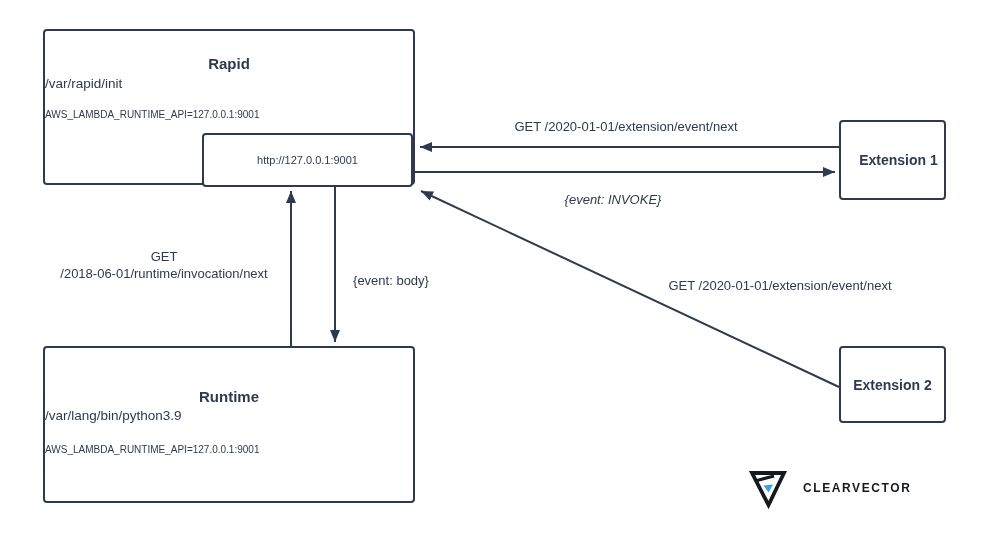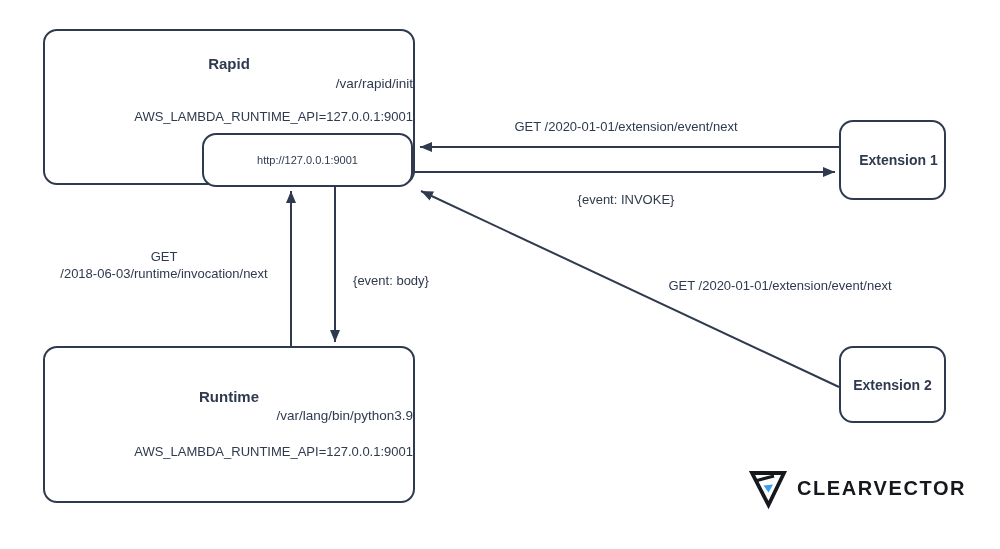--- a/index.html
+++ b/index.html
@@ -24,7 +24,7 @@
     position: absolute;
     background: var(--background);
     border: 2px solid var(--stroke);
-    border-radius: 14px;
+    border-radius: 4px;
   }
   .node-title {
     position: absolute; left: 0; right: 0;

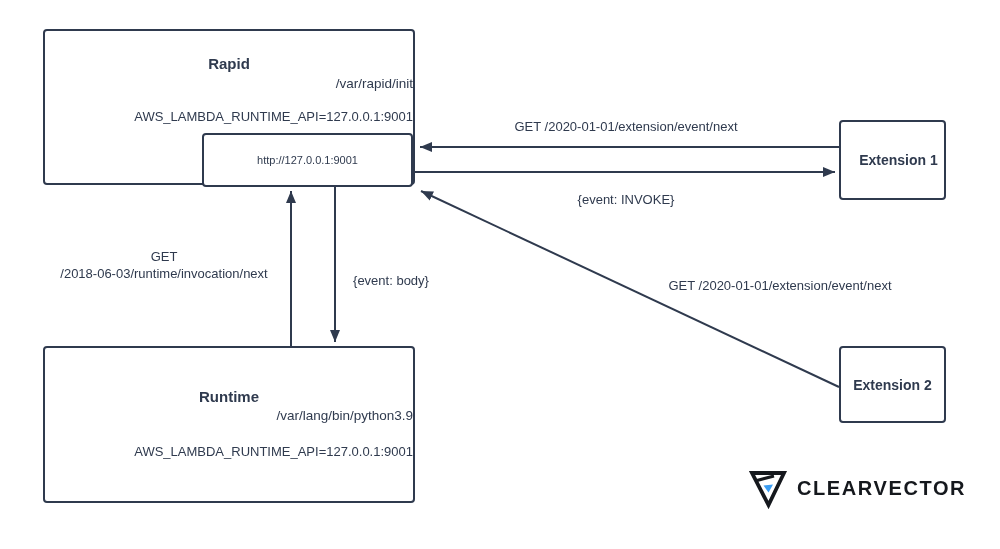--- a/index.html
+++ b/index.html
@@ -34,7 +34,7 @@
   }
   .node-sub {
     position: absolute; left: 0; right: 0;
-    text-align: right;
+    text-align: left;
     font-size: 13.5px;
     color: var(--text);
   }

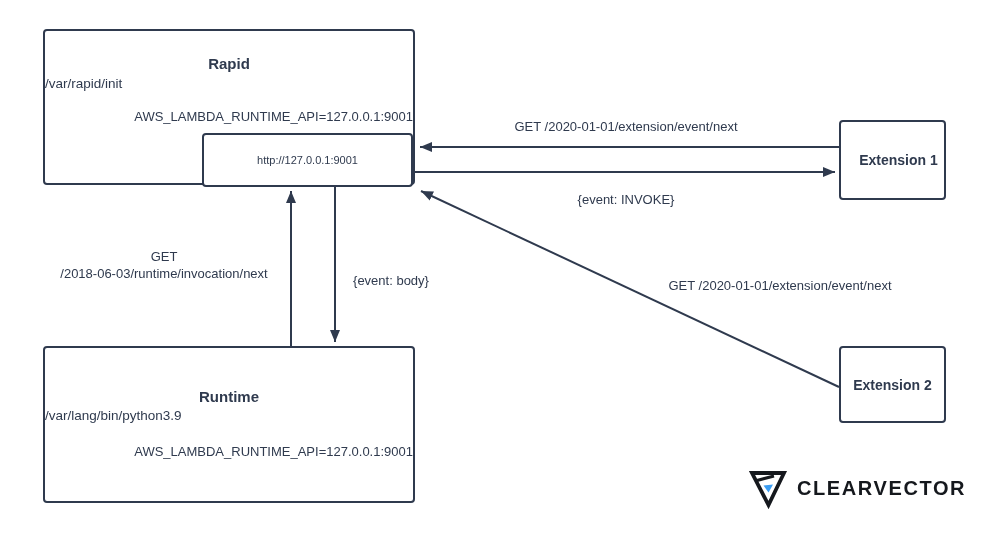--- a/index.html
+++ b/index.html
@@ -40,8 +40,8 @@
   }
   .node-env {
     position: absolute; left: 0; right: 0;
-    text-align: right;
-    font-size: 13px;
+    text-align: left;
+    font-size: 10px;
     color: var(--text);
     white-space: nowrap;
   }

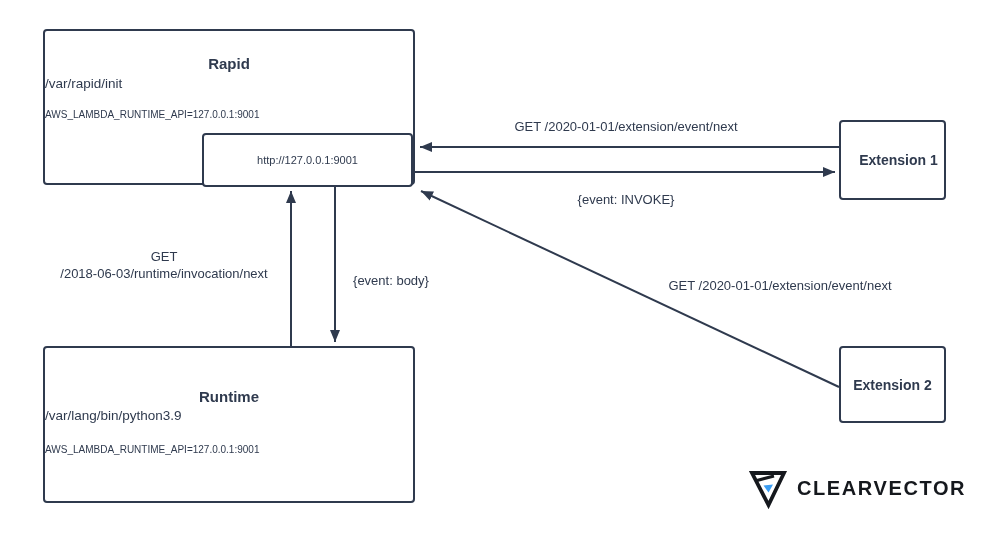--- a/index.html
+++ b/index.html
@@ -126,7 +126,7 @@
 
   <div class="edge-label" style="left:446px; top:118px; width:360px;">GET /2020-01-01/extension/event/next</div>
 
-  <div class="edge-label" style="left:526px; top:191px; width:200px;">{event: INVOKE}</div>
+  <div class="edge-label" style="left:513px; top:191px; width:200px;font-style:italic;">{event: INVOKE}</div>
 
   <div class="edge-label" style="left:28px; top:248px; width:272px;">
     <span style="display:block;">GET</span>

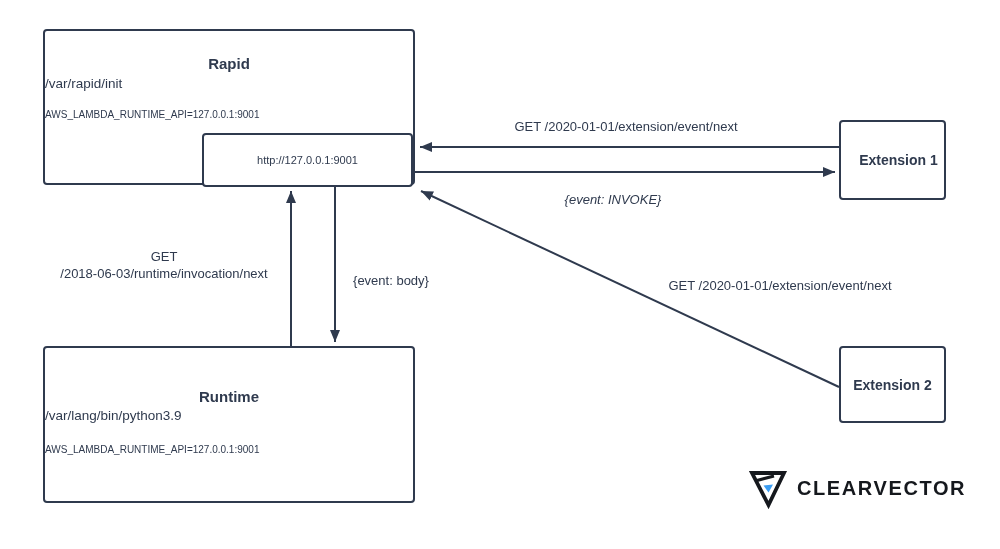--- a/index.html
+++ b/index.html
@@ -130,7 +130,7 @@
 
   <div class="edge-label" style="left:28px; top:248px; width:272px;">
     <span style="display:block;">GET</span>
-    <span style="display:block;">/2018-06-03/runtime/invocation/next</span>
+    <span style="display:block;">/2018-06-01/runtime/invocation/next</span>
   </div>
 
   <div class="edge-label" style="left:330px; top:272px; width:122px;">{event: body}</div>

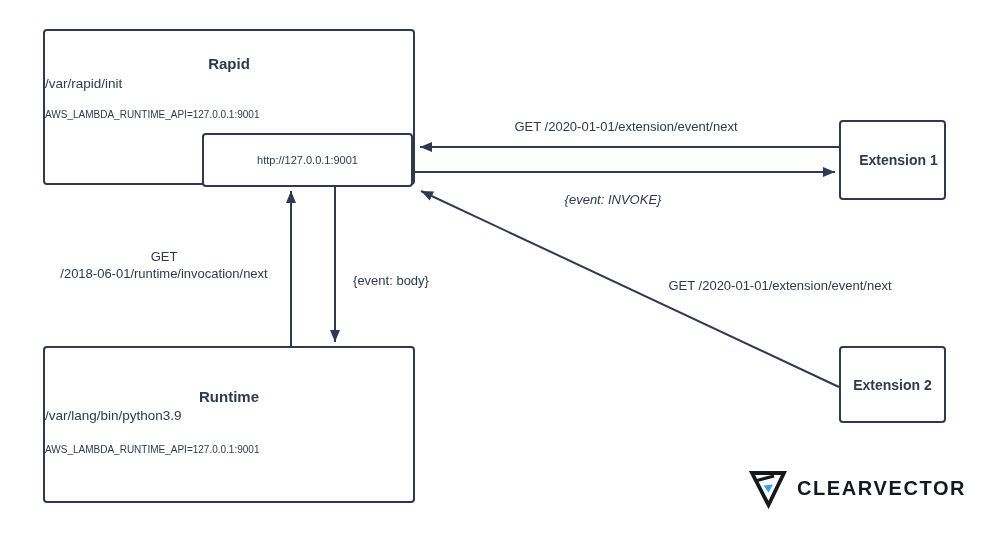--- a/index.html
+++ b/index.html
@@ -71,8 +71,8 @@
   .logo-mark path { stroke: var(--logo-text); fill: none; }
   .logo-mark polygon.accent { fill: var(--logo-accent); }
   .logo-word {
-    margin-left: 9px;
-    font-size: 20px; font-weight: bold;
+    margin-left: 15px;
+    font-size: 12px; font-weight: bold;
     letter-spacing: 1.6px;
     color: var(--logo-text);
   }

